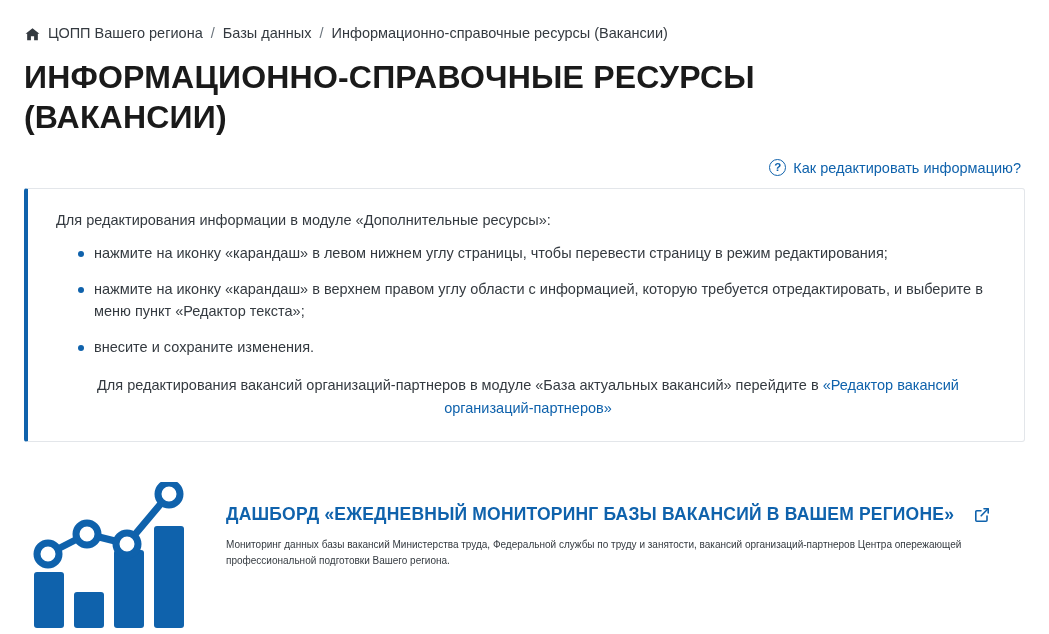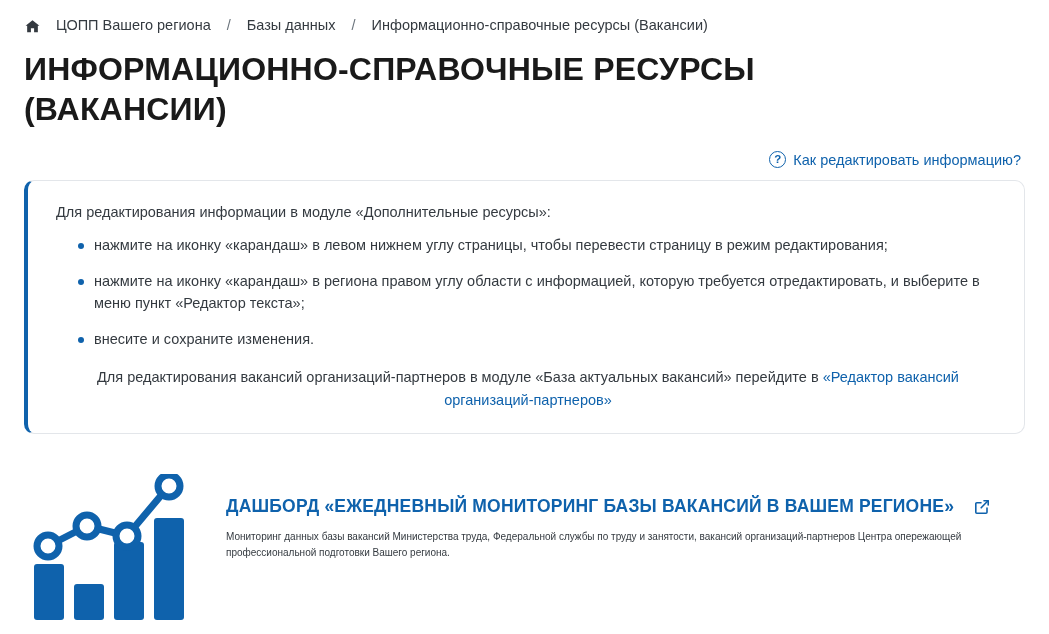--- a/index.html
+++ b/index.html
@@ -25,11 +25,12 @@
   .breadcrumb {
     display: flex;
     align-items: center;
-    gap: 8px;
+    gap: 0;
     padding-top: 17px;
     font-size: 14.5px;
     color: #343a40;
     white-space: nowrap;
+    margin-top: 8px;
   }
   .breadcrumb .home-icon {
     display: inline-block;

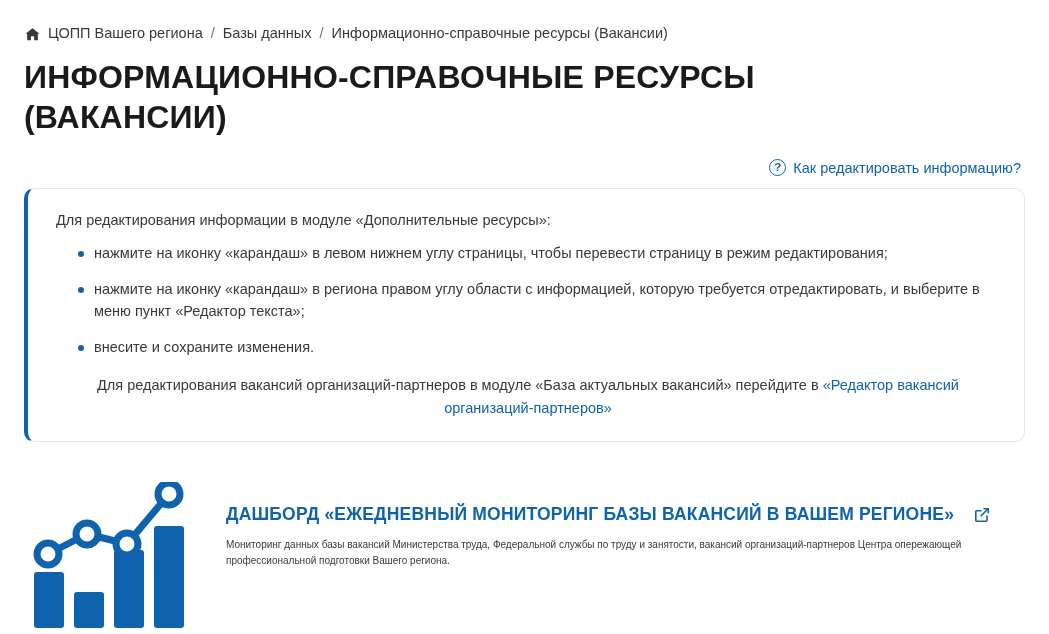--- a/index.html
+++ b/index.html
@@ -97,7 +97,7 @@
     margin-top: 12px;
     border: 1px solid #e3e6ea;
     border-left: 4px solid #0f62ac;
-    border-radius: 10px;
+    border-radius: 3px;
     background: #ffffff;
     padding: 20px 24px 22px 28px;
     font-size: 14.5px;

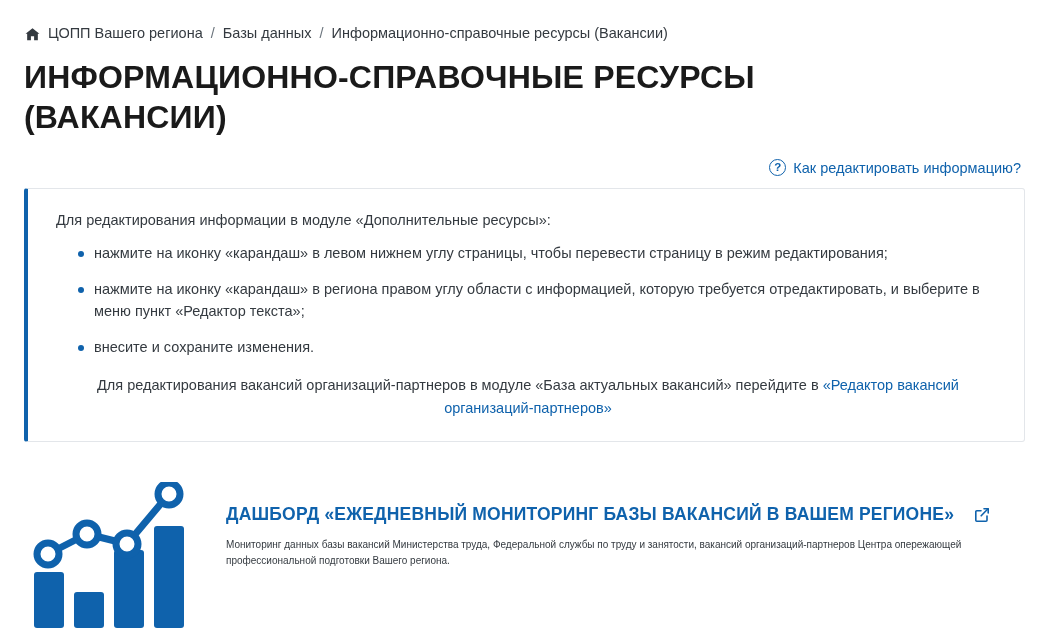--- a/index.html
+++ b/index.html
@@ -200,7 +200,7 @@
     <p>Для редактирования информации в модуле «Дополнительные ресурсы»:</p>
     <ul>
       <li>нажмите на иконку «карандаш» в левом нижнем углу страницы, чтобы перевести страницу в режим редактирования;</li>
-      <li>нажмите на иконку «карандаш» в региона правом углу области с информацией, которую требуется отредактировать, и выберите в меню пункт «Редактор текста»;</li>
+      <li>нажмите на иконку «карандаш» в верхнем правом углу области с информацией, которую требуется отредактировать, и выберите в меню пункт «Редактор текста»;</li>
       <li>внесите и сохраните изменения.</li>
     </ul>
     <p class="tail"><span>Для редактирования вакансий организаций-партнеров в модуле «База актуальных вакансий» перейдите в </span><a class="inline-link" href="#">«Редактор вакансий организаций-партнеров»</a></p>

